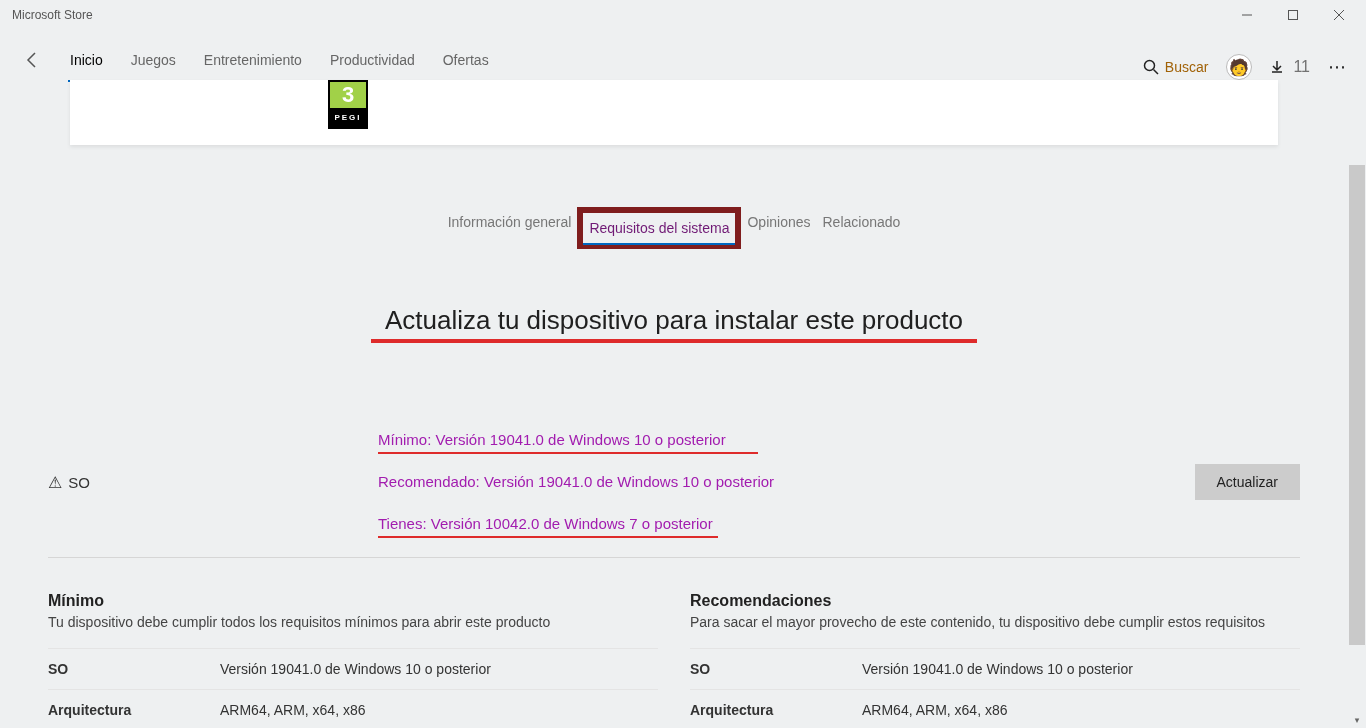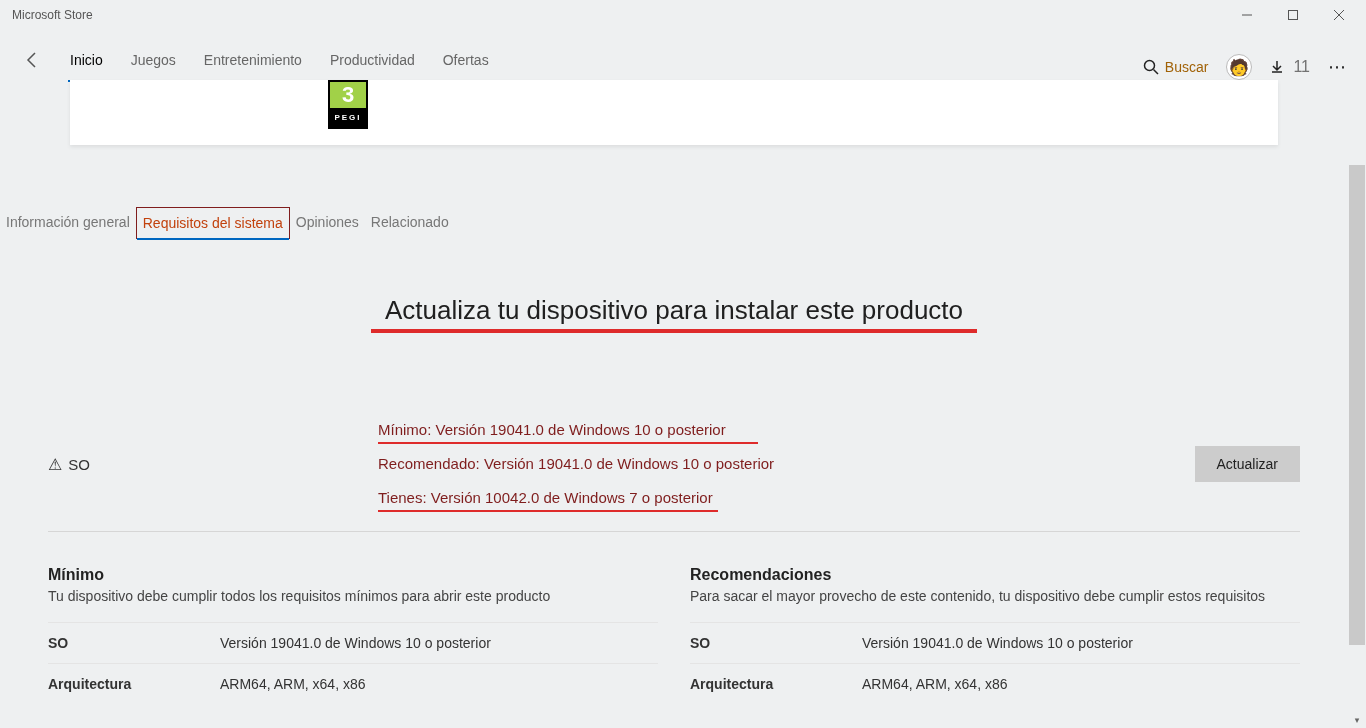--- a/index.html
+++ b/index.html
@@ -24,7 +24,7 @@
 .pegi{position:absolute;left:258px;top:0;width:40px;height:38px}
 .pegi .p-top{height:28px;background:#a1d148;display:flex;align-items:center;justify-content:center;color:#fff;font-size:22px;font-weight:700;border:2px solid #000;border-bottom:none}
 .pegi .p-bot{height:21px;background:#000;color:#fff;font-size:8px;font-weight:700;letter-spacing:2px;display:flex;align-items:center;justify-content:center;border:2px solid #000;border-top:none}
-.section-tabs{display:flex;margin-top:62px}
+.section-tabs{display:flex;justify-content:center;margin-top:62px}
 .s-tab{font-size:14px;color:#777;padding:7px 6px}
 .s-tab.focused{color:#c2410c;border:1px solid #7f1d1d;position:relative}
 .s-tab.focused::after{content:"";position:absolute;left:0;right:0;bottom:-2px;height:2px;background:#0067c0}

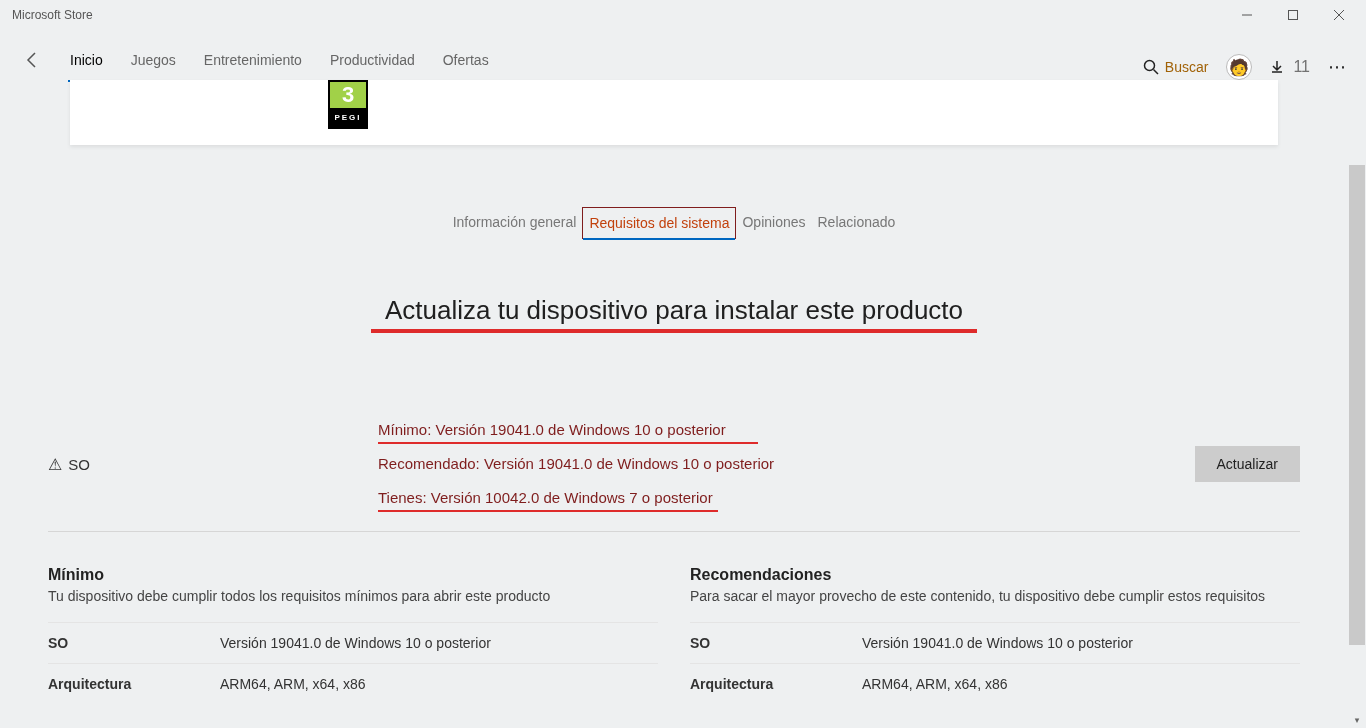--- a/index.html
+++ b/index.html
@@ -26,7 +26,7 @@
 .pegi .p-bot{height:21px;background:#000;color:#fff;font-size:8px;font-weight:700;letter-spacing:2px;display:flex;align-items:center;justify-content:center;border:2px solid #000;border-top:none}
 .section-tabs{display:flex;justify-content:center;margin-top:62px}
 .s-tab{font-size:14px;color:#777;padding:7px 6px}
-.s-tab.focused{color:#c2410c;border:1px solid #7f1d1d;position:relative}
+.s-tab.focused{color:#701a75;border:6px solid #7f1d1d;position:relative}
 .s-tab.focused::after{content:"";position:absolute;left:0;right:0;bottom:-2px;height:2px;background:#0067c0}
 .headline-wrap{display:flex;justify-content:center;margin-top:56px}
 .headline{font-size:26px;font-weight:400;color:#202020;position:relative;padding:0 4px 3px 4px}

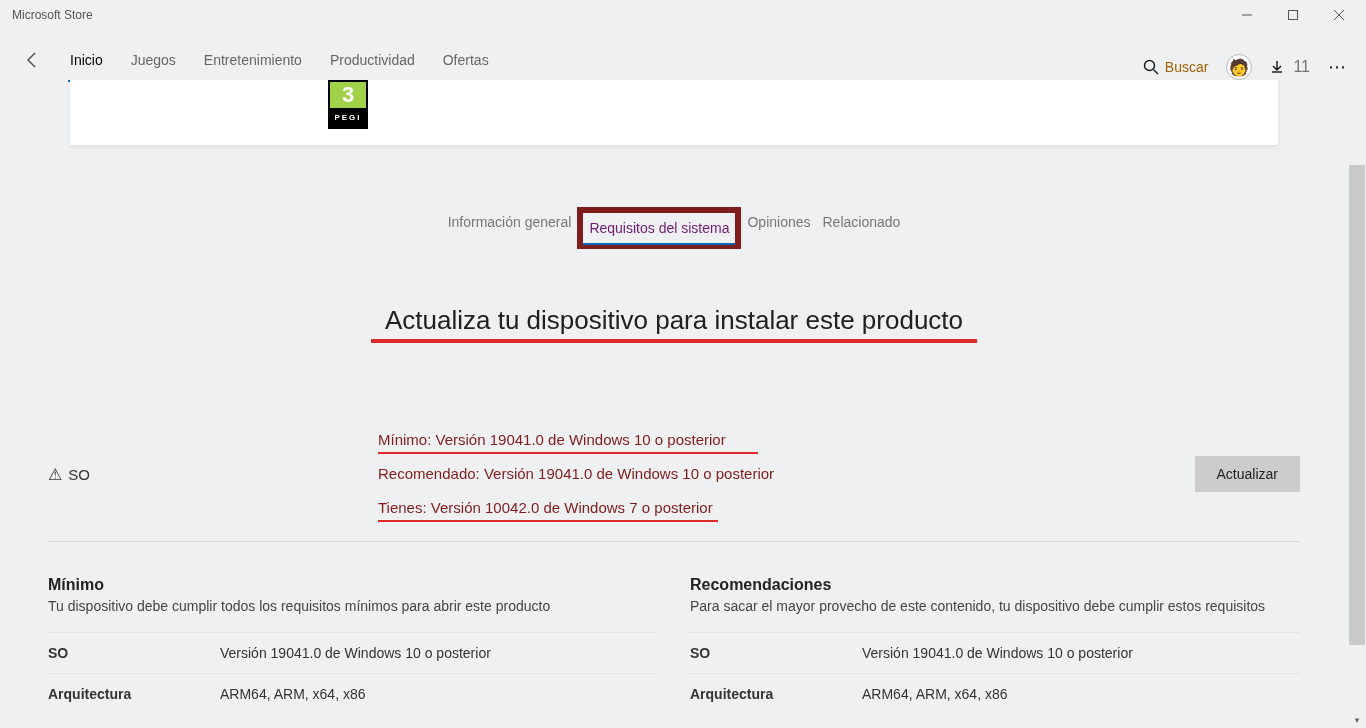--- a/index.html
+++ b/index.html
@@ -34,7 +34,7 @@
 .req-row{display:flex;align-items:center;margin:90px 48px 0 48px;padding-bottom:22px;border-bottom:1px solid #d6d6d6}
 .so-cell{display:flex;align-items:center;gap:6px;font-size:15px;color:#333;width:330px}
 .warn-icon{font-size:16px}
-.req-lines{flex:1;display:flex;flex-direction:column;gap:12px;font-size:15px;color:#7f1d1d}
+.req-lines{flex:1;display:flex;flex-direction:column;gap:20px;font-size:15px;color:#a21caf}
 .req-line{position:relative;line-height:22px}
 .redline{position:absolute;left:0;bottom:-3px;height:2.5px;background:#de2b2b}
 .update-btn{background:#ccc;color:#222;font-size:14px;padding:10px 22px;border:none}

